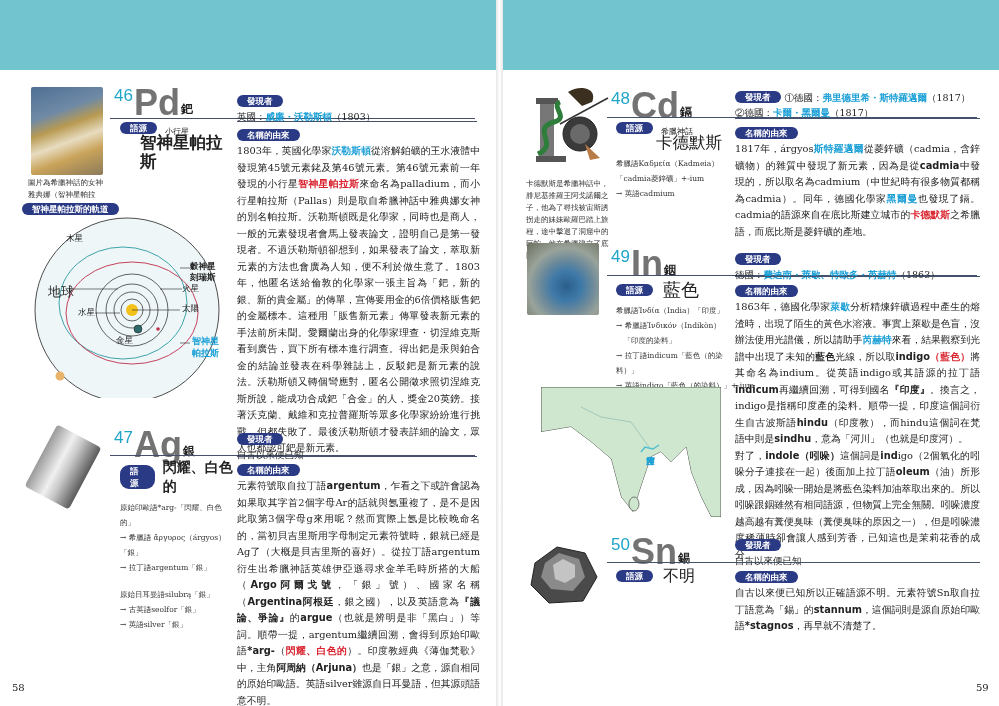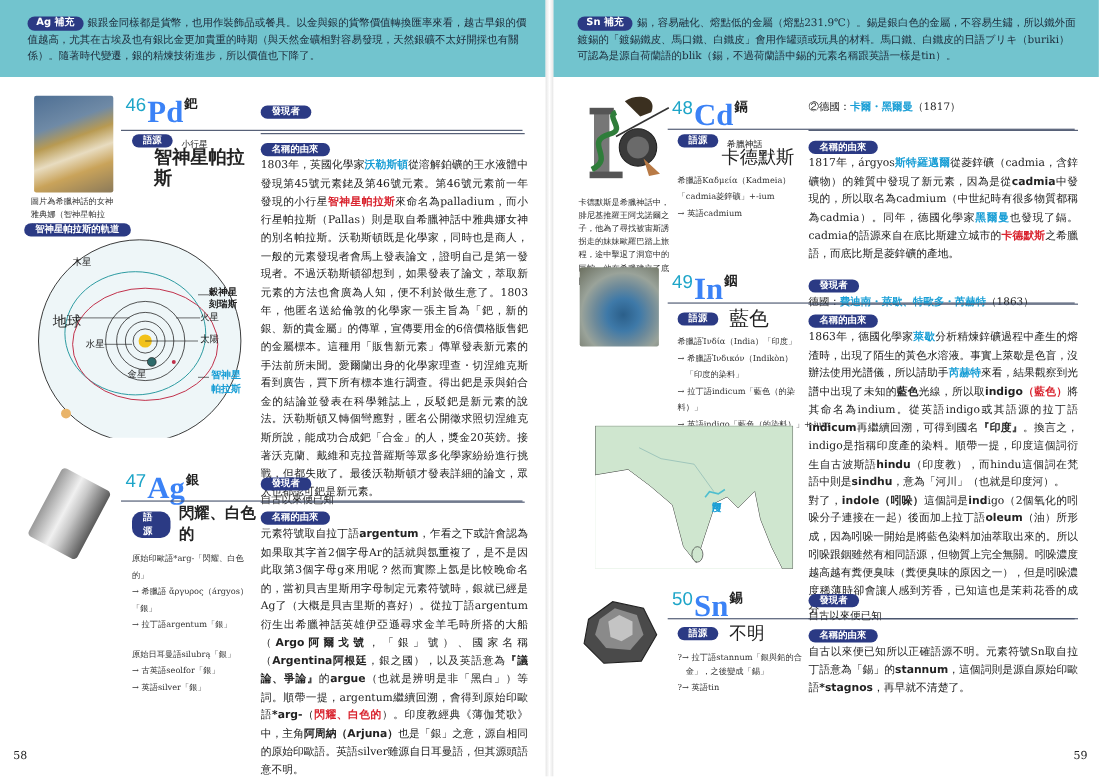--- a/index.html
+++ b/index.html
@@ -41,9 +41,6 @@
   <div class="topband right"></div>
   <div class="gutter"></div>
 
-  <div class="supp left">
-    <span class="pill">Ag 補充</span><span>銀跟金同樣都是貨幣，也用作裝飾品或餐具。以金與銀的貨幣價值轉換匯率來看，越古早銀的價值越高，尤其在古埃及也有銀比金更加貴重的時期（與天然金礦相對容易發現，天然銀礦不太好開採也有關係）。隨著時代變遷，銀的精煉技術進步，所以價值也下降了。</span>
-  </div>
   <div class="supp right">
     <span class="pill">Sn 補充</span><span>錫，容易融化、熔點低的金屬（熔點231.9℃）。錫是銀白色的金屬，不容易生鏽，所以鐵外面鍍錫的「鍍錫鐵皮、馬口鐵、白鐵皮」會用作罐頭或玩具的材料。馬口鐵、白鐵皮的日語ブリキ（buriki）可認為是源自荷蘭語的blik（錫，不過荷蘭語中錫的元素名稱跟英語一樣是tin）。</span>
   </div>

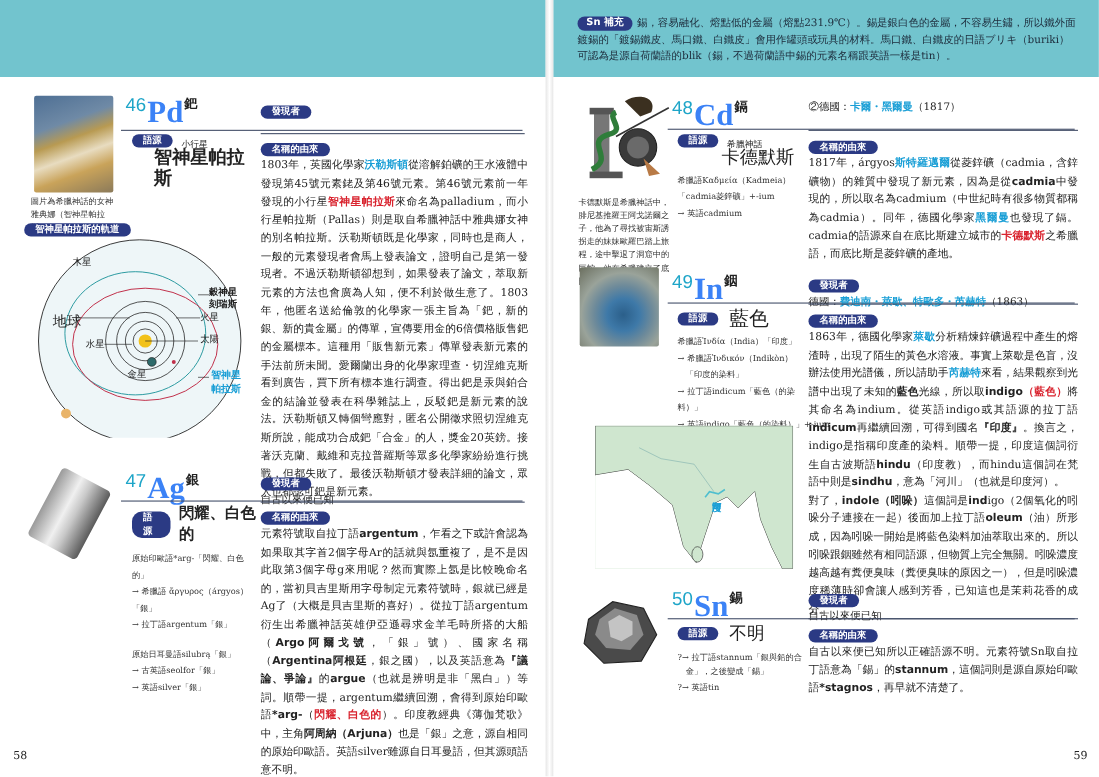--- a/index.html
+++ b/index.html
@@ -41,9 +41,6 @@
   <div class="topband right"></div>
   <div class="gutter"></div>
 
-  <div class="supp right">
-    <span class="pill">Sn 補充</span><span>錫，容易融化、熔點低的金屬（熔點231.9℃）。錫是銀白色的金屬，不容易生鏽，所以鐵外面鍍錫的「鍍錫鐵皮、馬口鐵、白鐵皮」會用作罐頭或玩具的材料。馬口鐵、白鐵皮的日語ブリキ（buriki）可認為是源自荷蘭語的blik（錫，不過荷蘭語中錫的元素名稱跟英語一樣是tin）。</span>
-  </div>
 
   <div class="photo" style="left:31px;top:87px;width:72px;height:88px;background:linear-gradient(160deg,#4e6f94 0%,#6f8aa6 30%,#b89a52 45%,#e8dcc0 60%,#c9a35a 75%,#8b7a5a 100%)"></div>
   <div class="abs caption" style="left:28px;top:177px;width:82px">圖片為希臘神話的女神雅典娜（智神星帕拉斯）。</div>

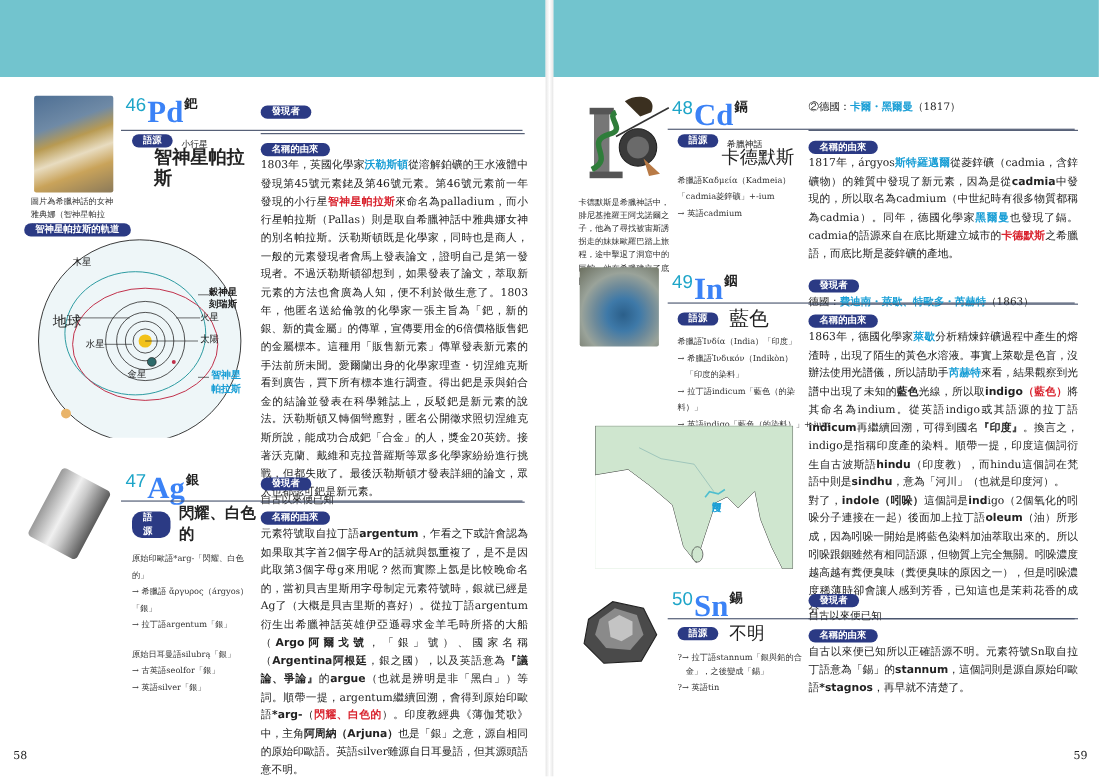--- a/index.html
+++ b/index.html
@@ -15,7 +15,7 @@
 .pill{display:inline-block;background:#2b3a84;color:#fff;border-radius:9px;padding:0 8px;font-family:"DejaVu Sans",sans-serif;font-weight:bold;font-size:9px;line-height:13px;vertical-align:1px;margin-right:4px}
 .pill.sm{font-size:8.5px;padding:0 10px;line-height:12px}
 .abs{position:absolute}
-.elem-head{position:absolute;display:flex;}
+.elem-head{position:absolute;display:flex;align-items:flex-end}
 .elem-num{color:#1ea5c8;font-family:"Liberation Sans",sans-serif;font-size:17px;margin-right:1px;margin-bottom:14px}
 .elem-sym{font-family:Liberation Serif, serif;font-weight:bold;font-size:28px;line-height:34px;color:#3b82f6}
 .elem-name{font-size:12px;font-weight:bold;margin-left:1px;margin-bottom:2px}

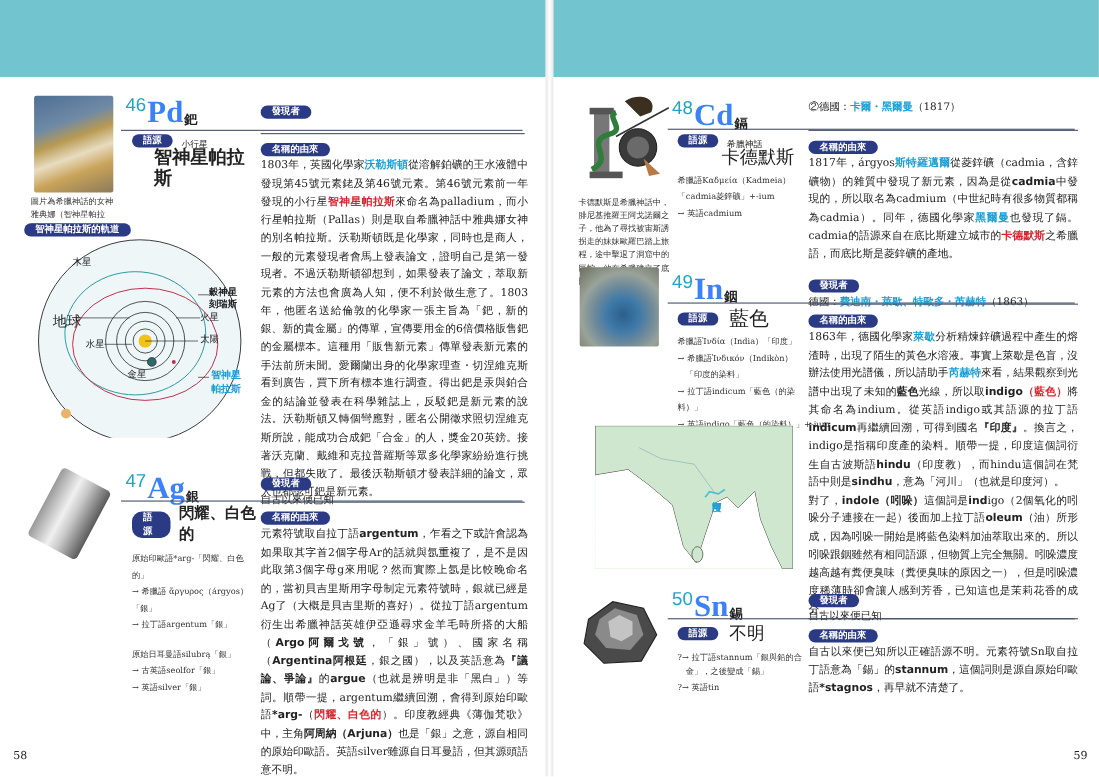--- a/index.html
+++ b/index.html
@@ -17,7 +17,7 @@
 .abs{position:absolute}
 .elem-head{position:absolute;display:flex;align-items:flex-end}
 .elem-num{color:#1ea5c8;font-family:"Liberation Sans",sans-serif;font-size:17px;margin-right:1px;margin-bottom:14px}
-.elem-sym{font-family:Liberation Serif, serif;font-weight:bold;font-size:28px;line-height:34px;color:#3b82f6}
+.elem-sym{font-family:Liberation Sans, sans-serif;font-weight:bold;font-size:36px;line-height:34px;color:#737373}
 .elem-name{font-size:12px;font-weight:bold;margin-left:1px;margin-bottom:2px}
 .rule{position:absolute;height:1px;background:#45506a}
 .origin-sub{font-size:8px}

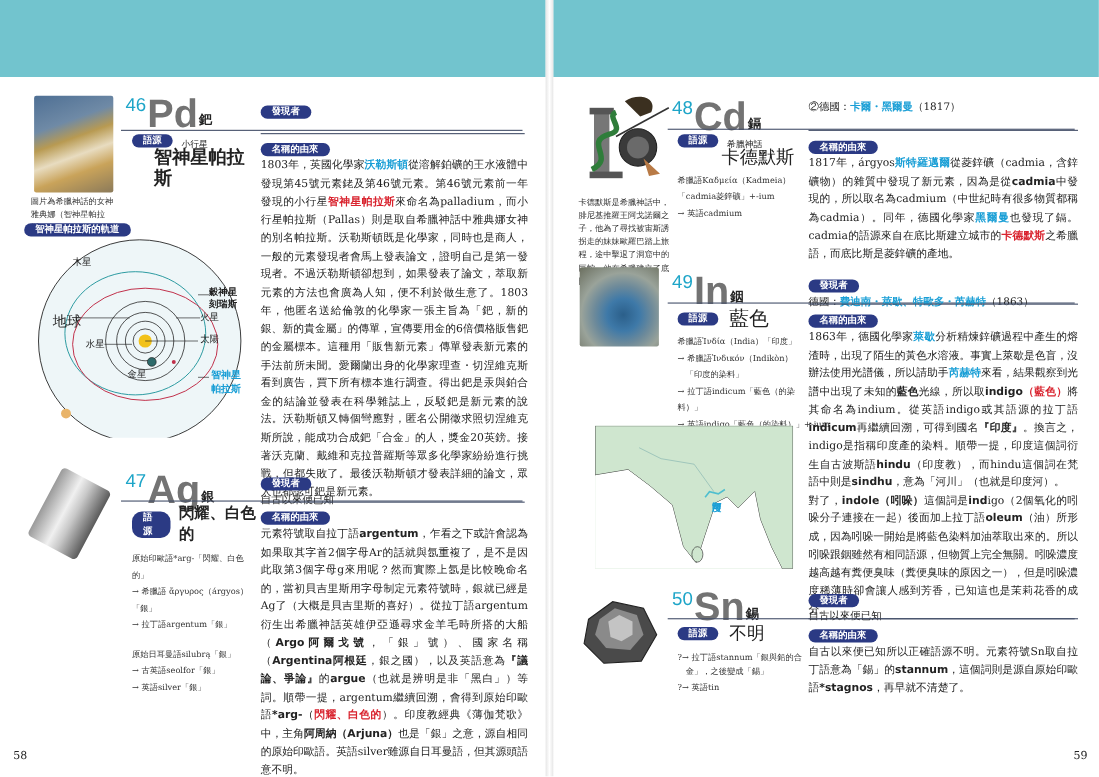--- a/index.html
+++ b/index.html
@@ -180,6 +180,9 @@
 
   <div class="abs" style="left:735px;top:90px;width:245px">
     <div class="disc">
+      <span class="pill sm">發現者</span><span>①德國：</span><span class="blue">弗里德里希・斯特羅邁爾</span><span>（1817）</span>
+    </div>
+    <div class="disc">
       <span>②德國：</span><span class="blue">卡爾・黑爾曼</span><span>（1817）</span>
     </div>
   </div>

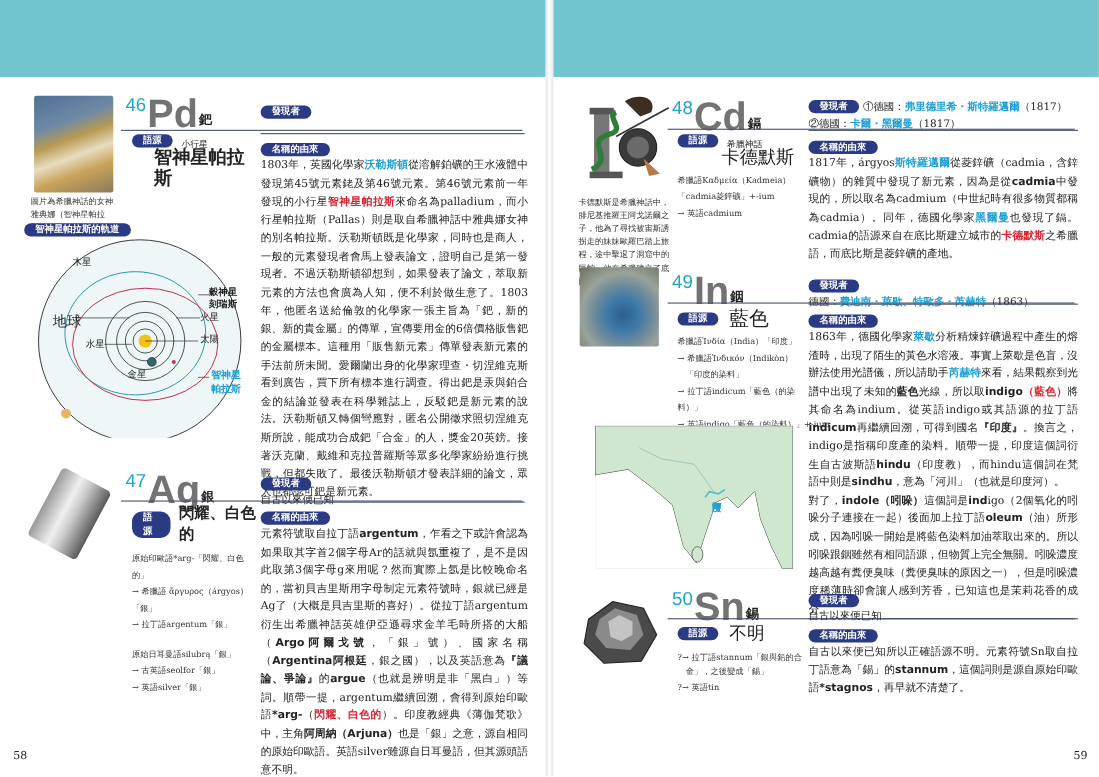--- a/index.html
+++ b/index.html
@@ -64,6 +64,9 @@
 
   <div class="abs" style="left:237px;top:90px;width:240px">
     <span class="pill sm">發現者</span>
+    <div class="disc">
+      <span>英國：</span><span class="blue">威廉・沃勒斯頓</span><span>（1803）</span>
+    </div>
   </div>
   <div class="rule" style="left:237px;top:121px;width:240px"></div>
 

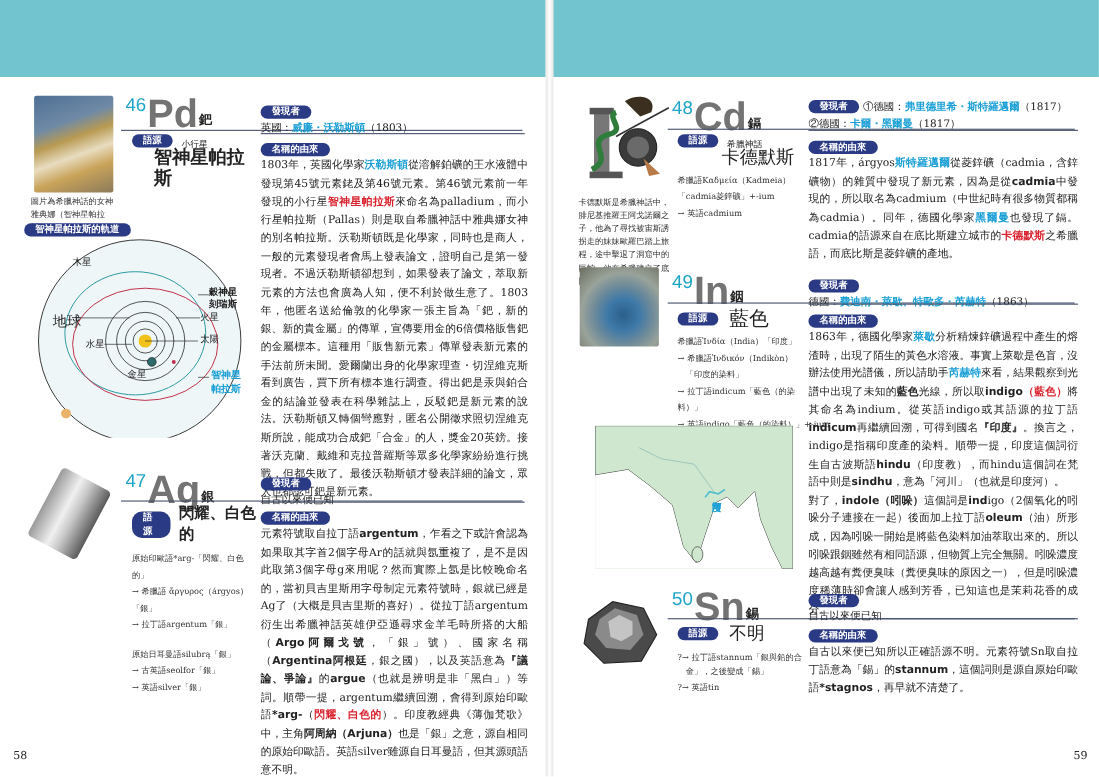--- a/index.html
+++ b/index.html
@@ -265,11 +265,6 @@
       <span class="pill sm">語源</span>
       <span class="origin-big" style="font-size:16px;font-weight:normal">不明</span>
     </div>
-    <div style="margin-top:6px">
-      <div class="origin-line" style="line-height:13px">?→ 拉丁語stannum「銀與鉛的合</div>
-      <div class="origin-line" style="line-height:13px">　金」，之後變成「錫」</div>
-      <div class="origin-line" style="line-height:16px">?→ 英語tin</div>
-    </div>
   </div>
 
   <div class="abs" style="left:735px;top:534px;width:245px">

